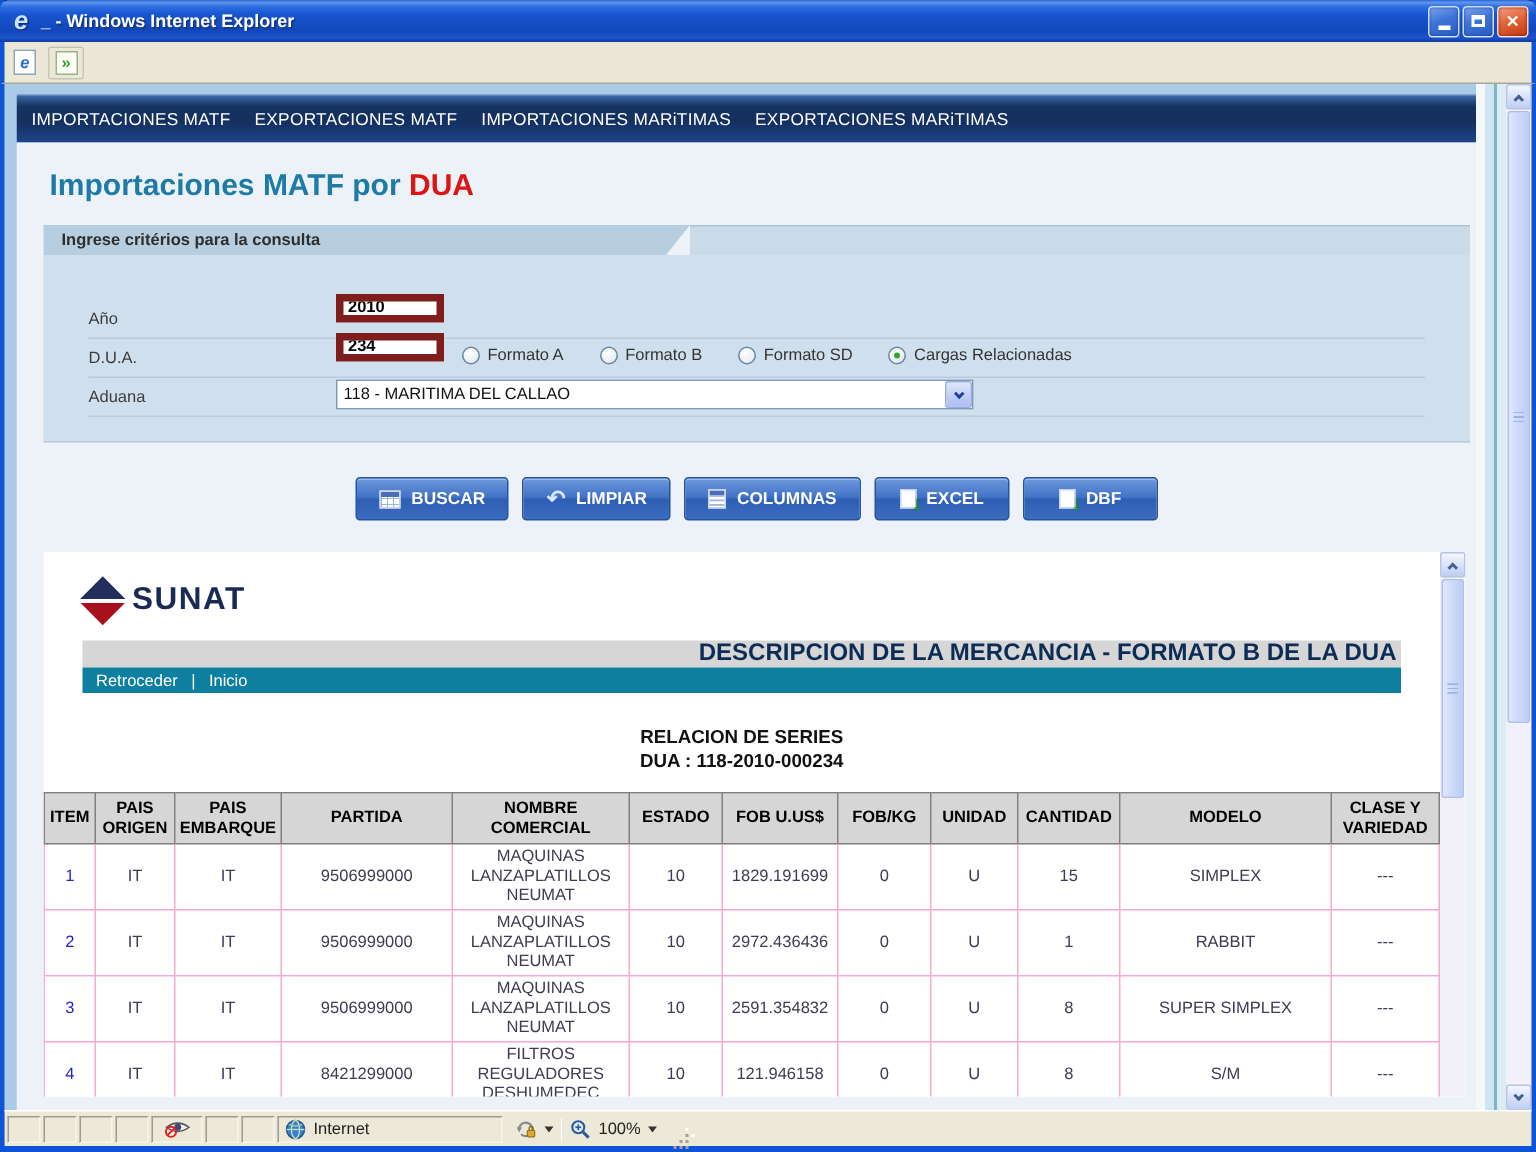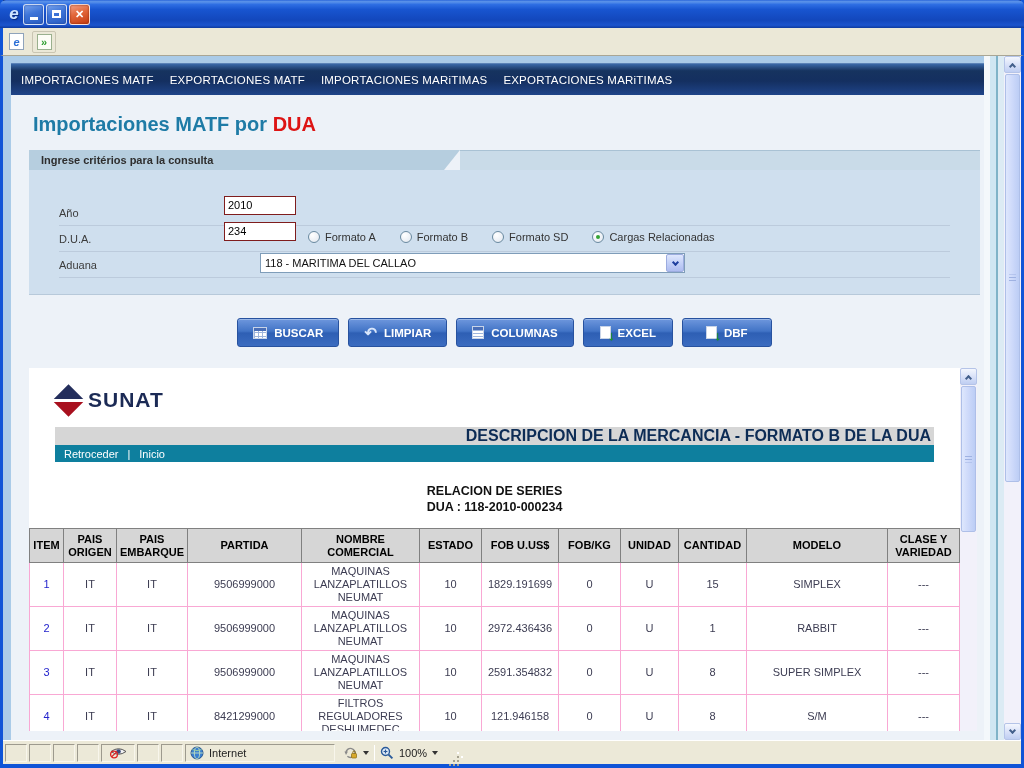--- a/index.html
+++ b/index.html
@@ -162,6 +162,7 @@
 
   <div class="titlebar">
     <span class="ie-logo">e</span>
+    <span class="title-text">_ - Windows Internet Explorer</span>
     <span class="win-btns">
       <span class="wbtn">
           <span class="min-glyph"></span>

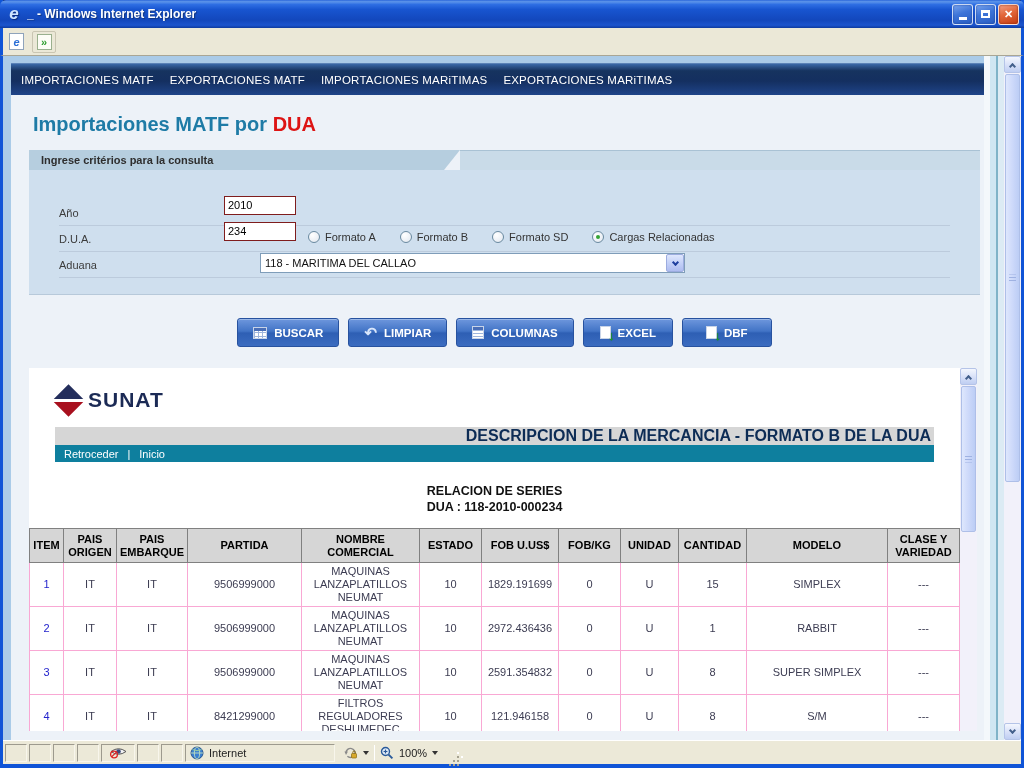--- a/index.html
+++ b/index.html
@@ -64,8 +64,8 @@
   .frow{display:flex;align-items:center;height:26px;border-bottom:1px solid #bccbdc;}
   .frow:last-child{border-bottom:1px solid #bccbdc;gap:36px;}
   .flabel{width:165px;color:#3c3c3c;font-size:11px;}
-  .tinput{height:19px;width:72px;border:1px solid #7f1d1d;background:#fff;font-size:11px;
-    font-family:"Liberation Sans",sans-serif;padding:1px 3px;color:#000;margin-bottom:15px;}
+  .tinput{height:19px;width:72px;border:5px solid #7f1d1d;background:#fff;font-size:11px;
+    font-family:"Liberation Sans",sans-serif;padding:1px 3px;color:#000;margin-bottom:15px;font-weight:bold;}
   .radio-group{display:flex;align-items:center;gap:24px;margin-left:12px;margin-bottom:3px;}
   .radio-wrap{display:flex;align-items:center;gap:5px;cursor:pointer;}
   .radio{width:12px;height:12px;border:1px solid #6a8aa0;border-radius:50%;

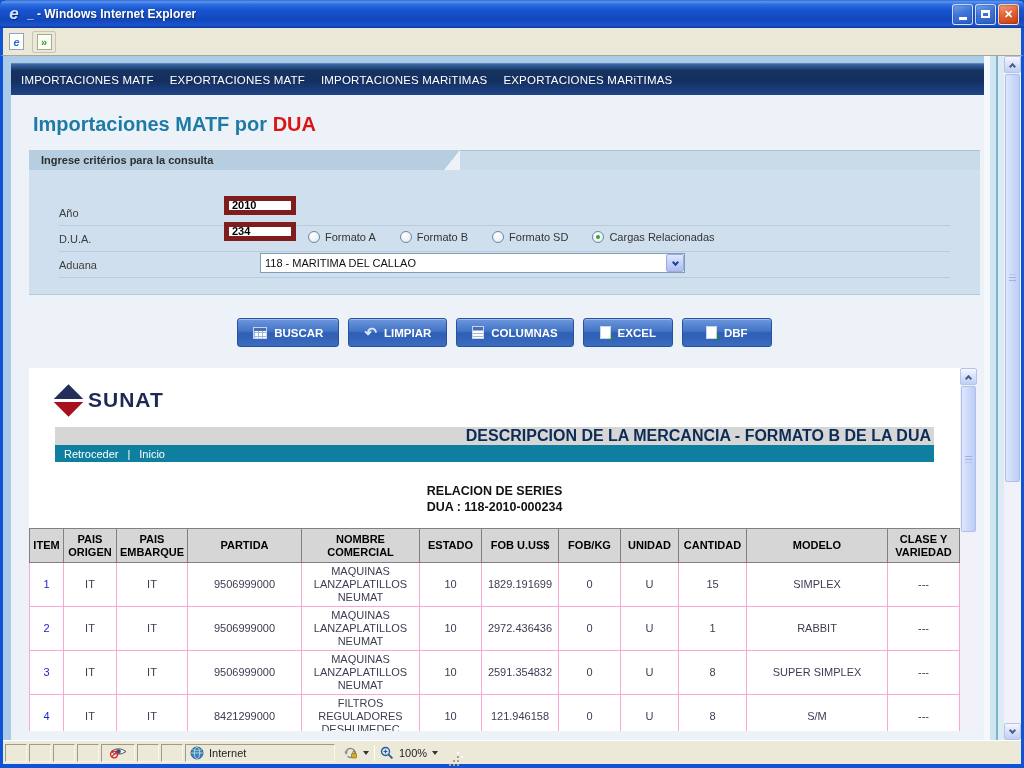--- a/index.html
+++ b/index.html
@@ -62,7 +62,7 @@
   .crit-header-rest{flex:1;background:#c9dbe8;margin-left:16px;border-top:1px solid #a9c2d4;}
   .crit-body{background:#cfdfee;padding:30px 30px 16px 30px;border-bottom:1px solid #b7c9da;}
   .frow{display:flex;align-items:center;height:26px;border-bottom:1px solid #bccbdc;}
-  .frow:last-child{border-bottom:1px solid #bccbdc;gap:36px;}
+  .frow:last-child{border-bottom:1px solid #bccbdc;}
   .flabel{width:165px;color:#3c3c3c;font-size:11px;}
   .tinput{height:19px;width:72px;border:5px solid #7f1d1d;background:#fff;font-size:11px;
     font-family:"Liberation Sans",sans-serif;padding:1px 3px;color:#000;margin-bottom:15px;font-weight:bold;}

